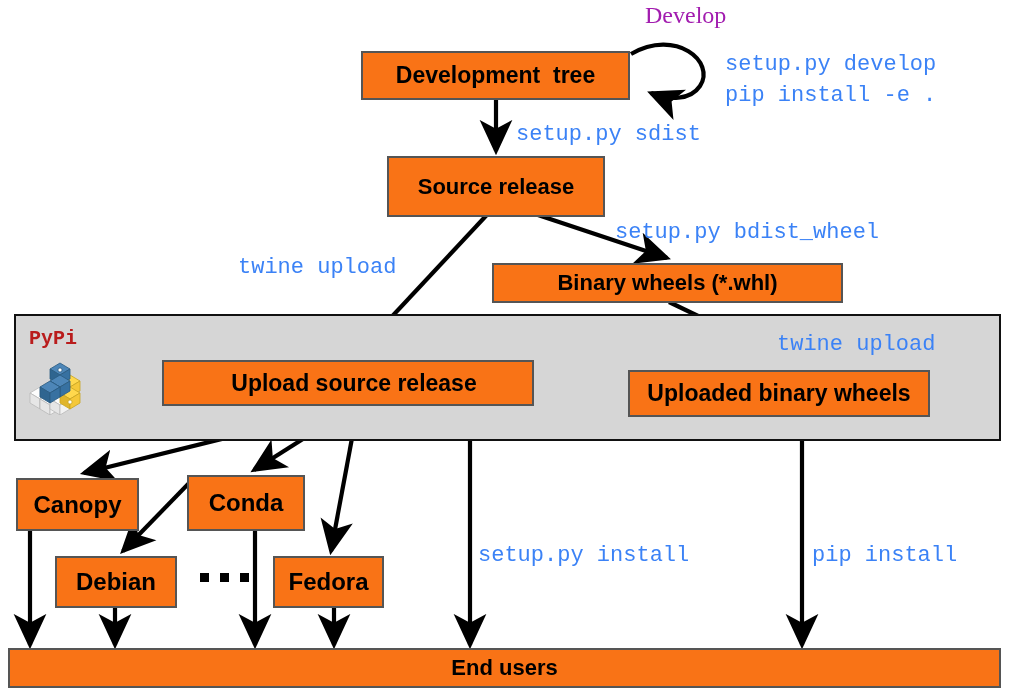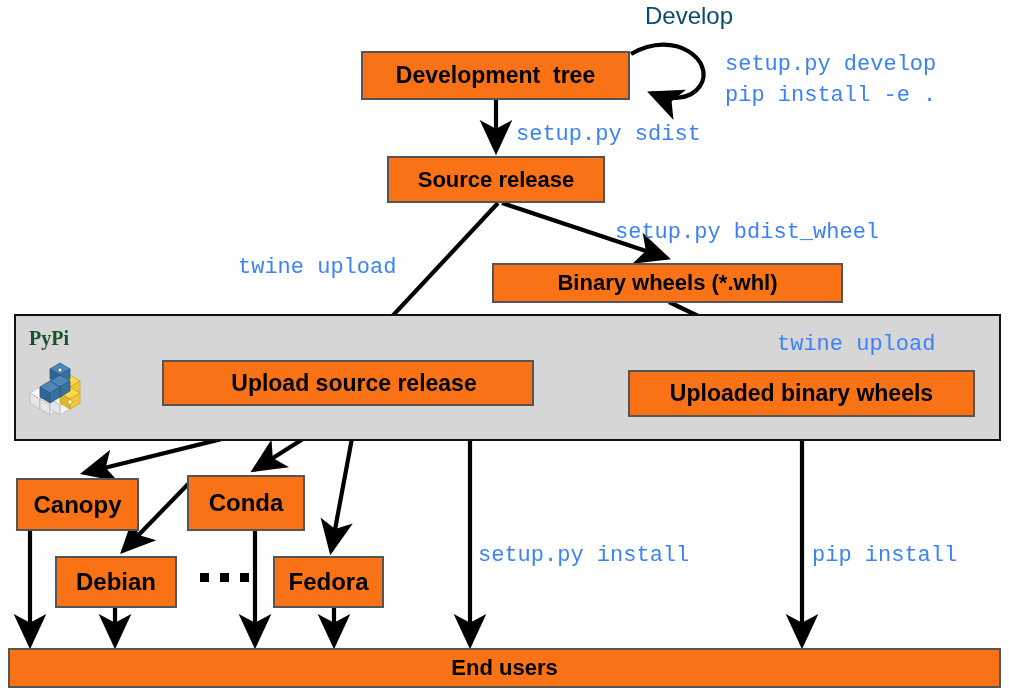--- a/index.html
+++ b/index.html
@@ -61,8 +61,8 @@
   }
   .plain-label {
     position: absolute;
-    font-family: Liberation Sans, sans-serif;
-    color: #0c4a6e;
+    font-family: Liberation Serif, serif;
+    color: #a21caf;
     white-space: pre;
     z-index: 5;
   }

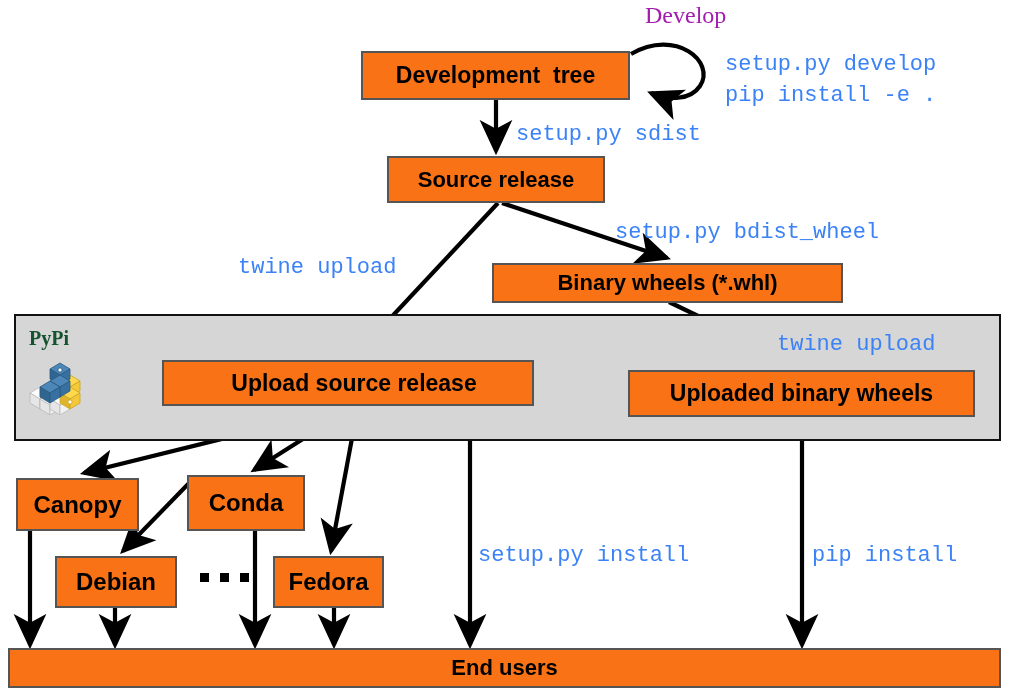--- a/index.html
+++ b/index.html
@@ -184,7 +184,7 @@
 
   <div class="node" style="left:361px; top:51px; width:269px; height:49px; font-size:23px;">Development  tree</div>
 
-  <div class="node" style="left:387px; top:156px; width:218px; height:47px; font-size:22px;">Source release</div>
+  <div class="node" style="left:387px; top:156px; width:218px; height:61px; font-size:22px;">Source release</div>
 
   <div class="node" style="left:492px; top:263px; width:351px; height:40px; font-size:22px;">Binary wheels (*.whl)</div>
 

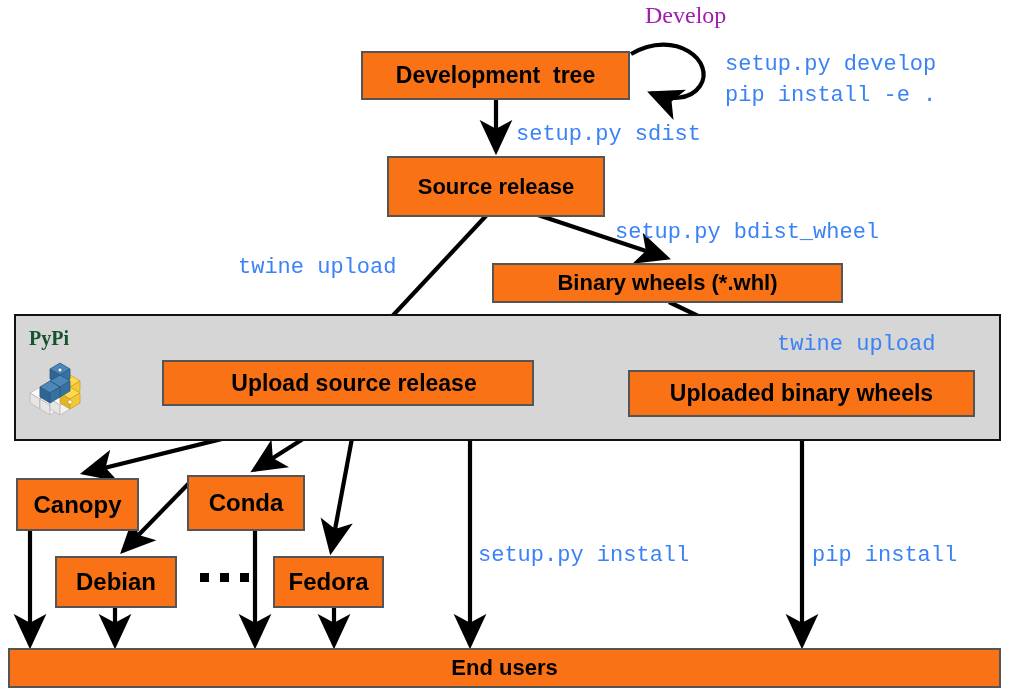--- a/index.html
+++ b/index.html
@@ -46,9 +46,9 @@
   }
   .group-title {
     position: absolute;
-    font-family: Liberation Serif, serif;
+    font-family: Liberation Mono, monospace;
     font-weight: bold;
-    color: #14532d;
+    color: #b91c1c;
     z-index: 3;
   }
   .edge-label {

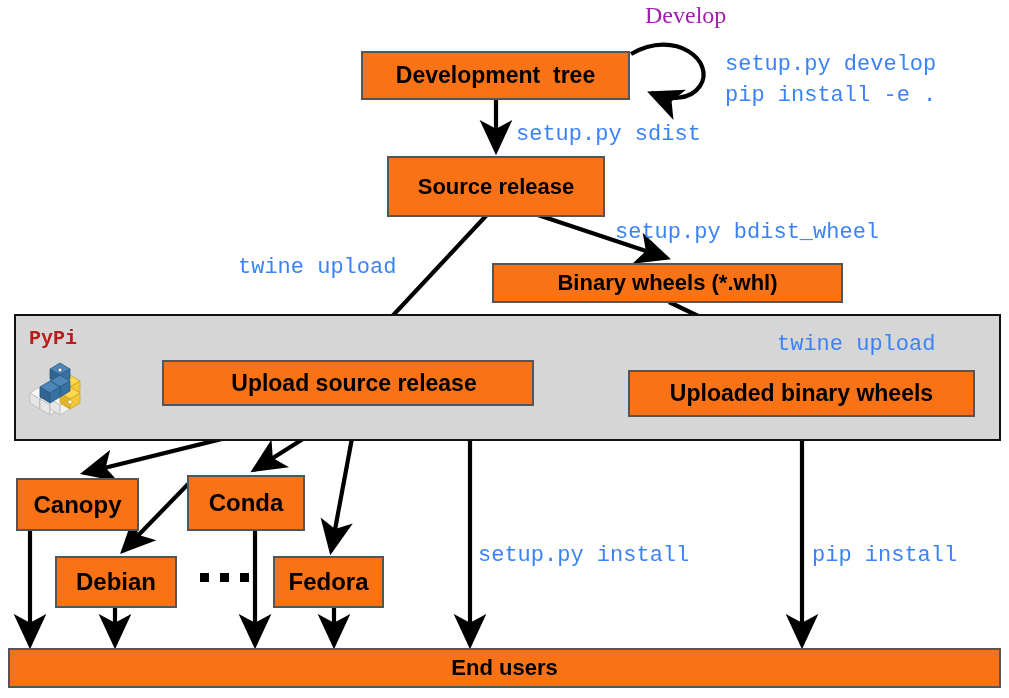--- a/index.html
+++ b/index.html
@@ -190,7 +190,7 @@
 
   <div class="node" style="left:162px; top:360px; width:372px; height:46px; font-size:23px;padding-left:12px;">Upload source release</div>
 
-  <div class="node" style="left:628px; top:370px; width:347px; height:47px; font-size:23px;">Uploaded binary wheels</div>
+  <div class="node" style="left:628px; top:370px; width:302px; height:47px; font-size:23px;">Uploaded binary wheels</div>
 
   <div class="node" style="left:16px; top:478px; width:123px; height:53px; font-size:24px;">Canopy</div>
 

